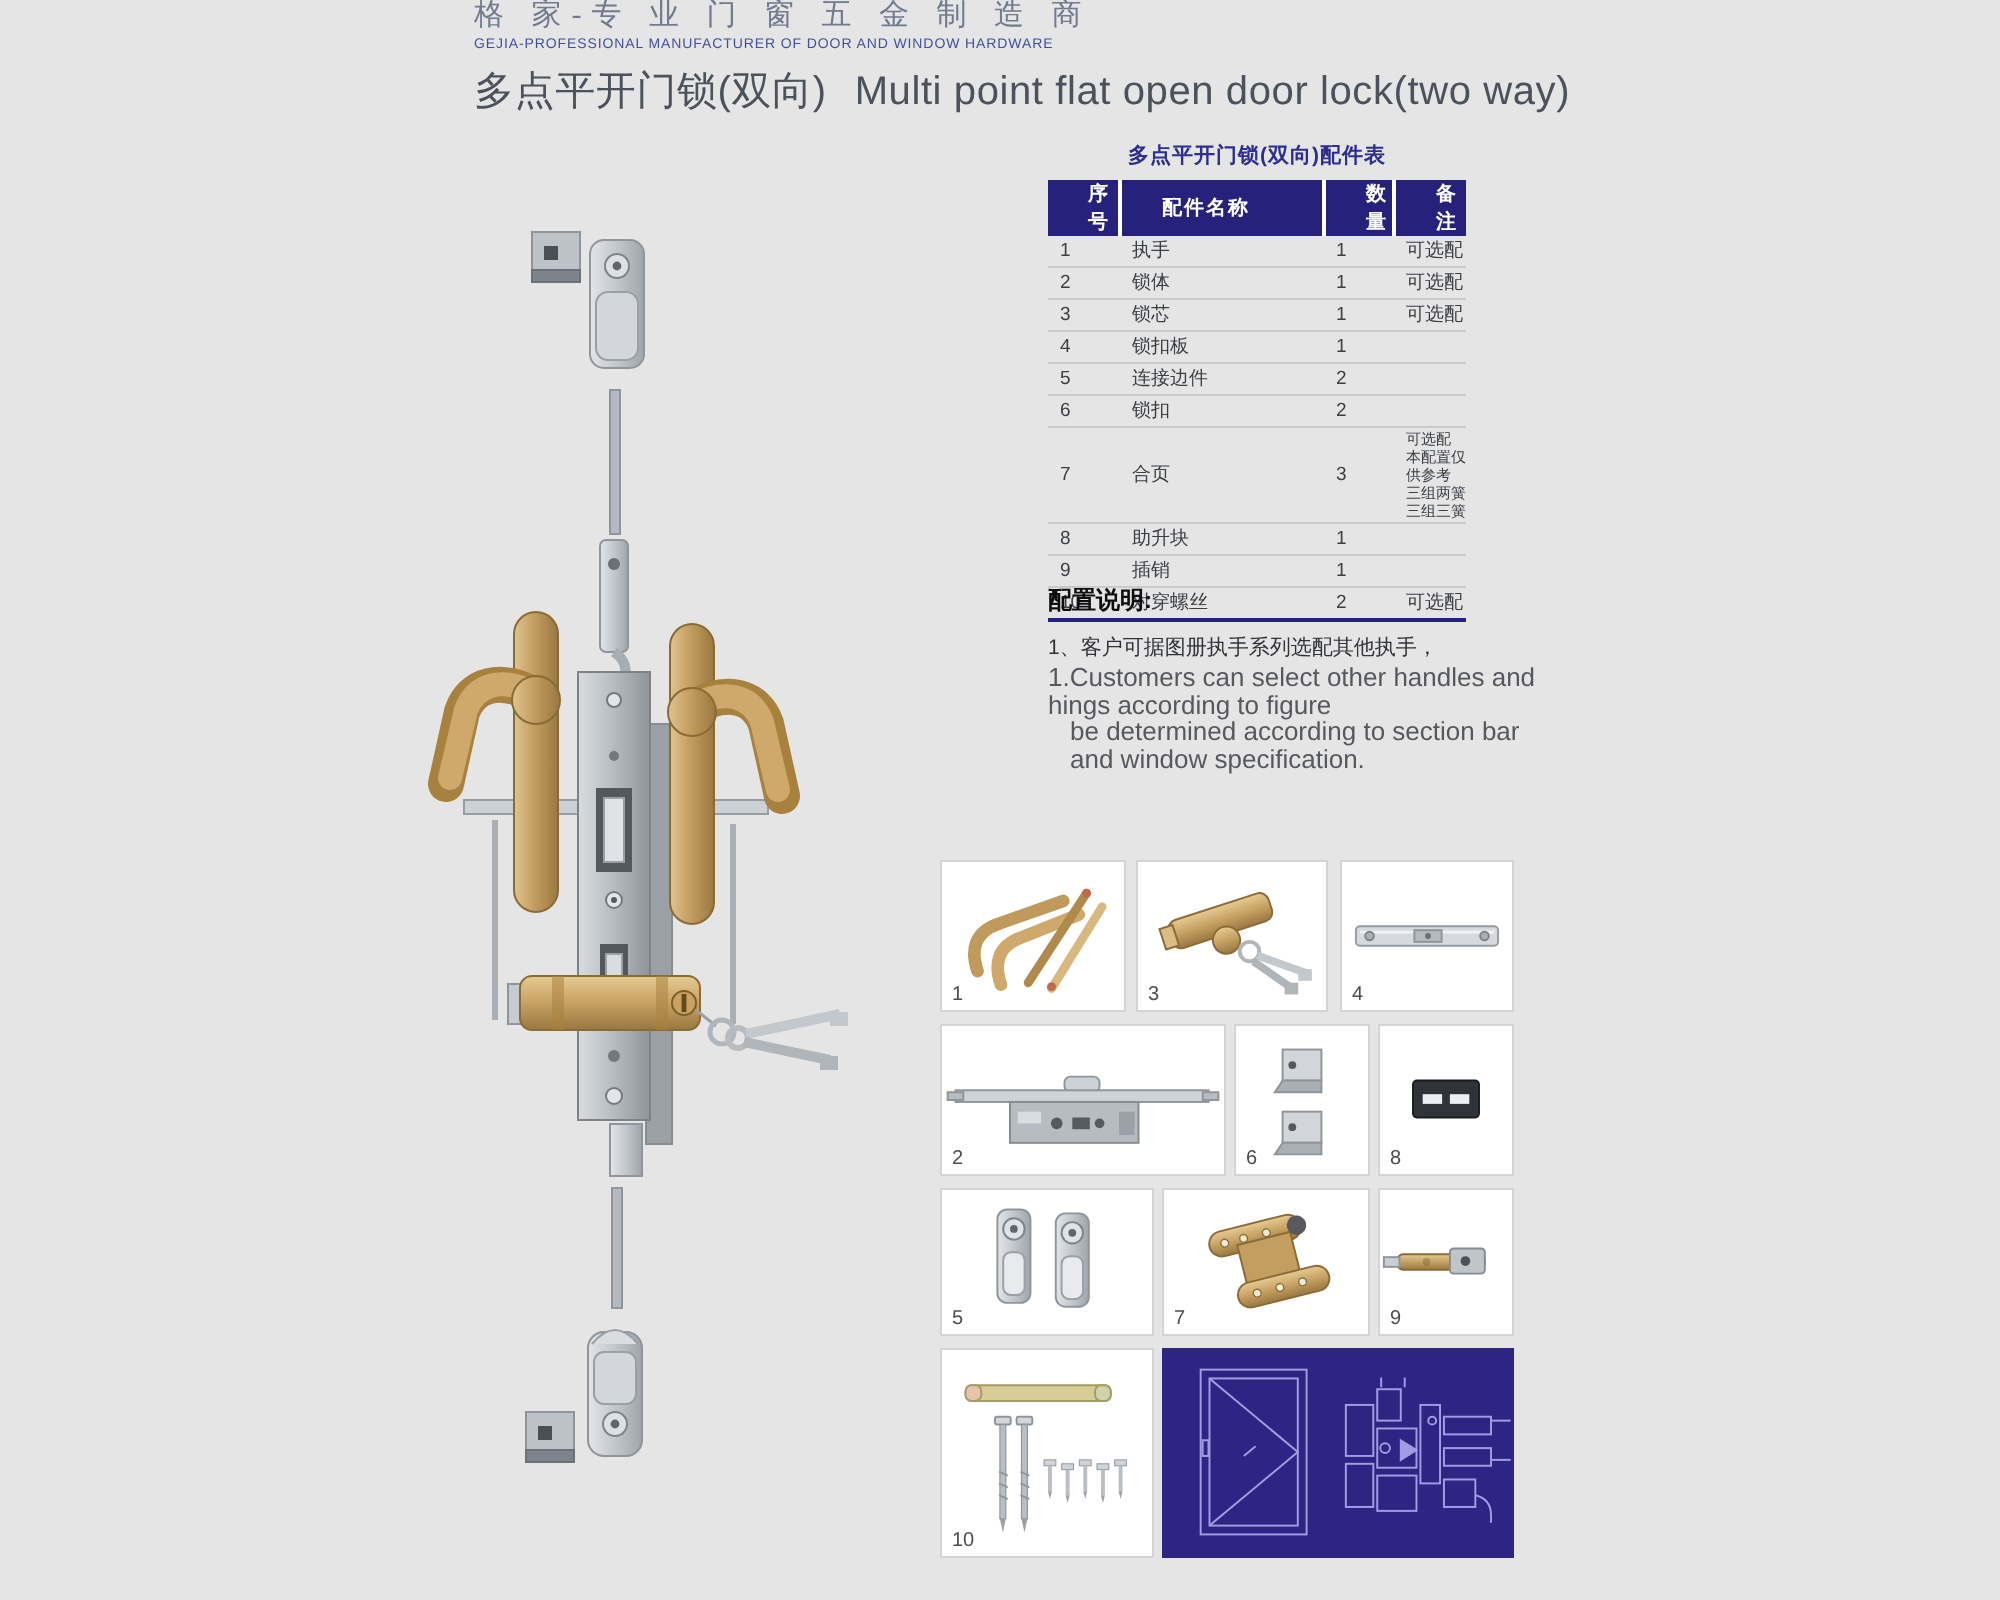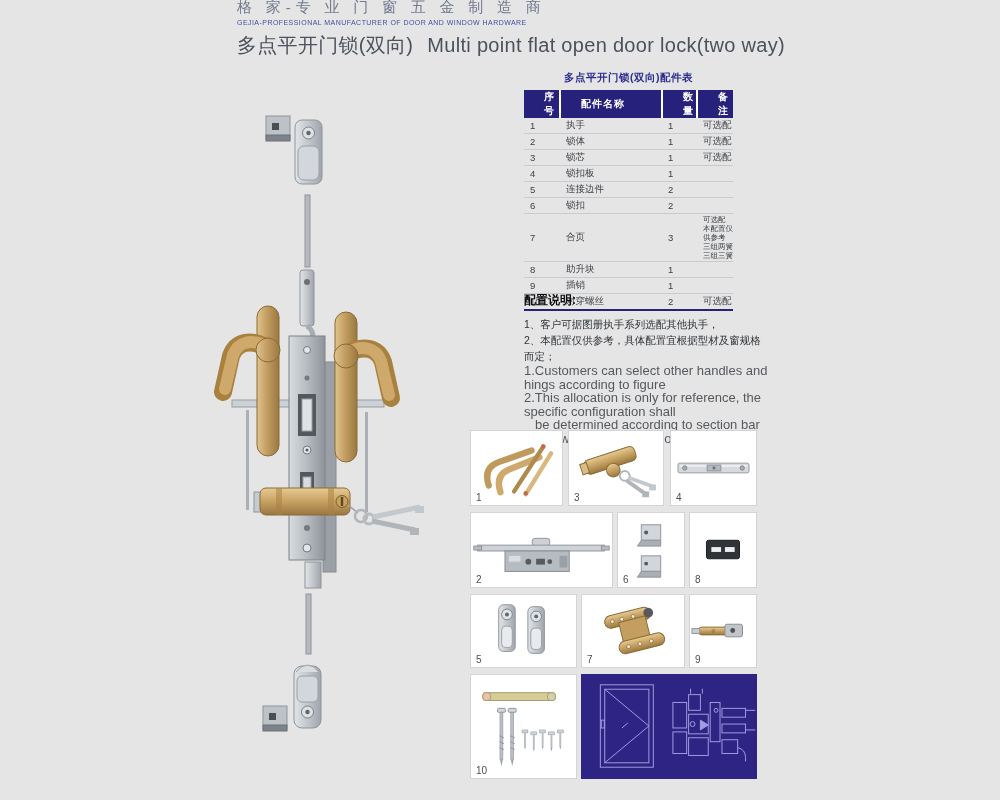--- a/index.html
+++ b/index.html
@@ -262,7 +262,6 @@
   <div class="notes">
     <div class="notes-heading">配置说明:</div>
     <div class="note-cn">1、客户可据图册执手系列选配其他执手，</div>
-    <div class="note-cn">2、本配置仅供参考，具体配置宜根据型材及窗规格而定；</div>
     <div class="note-en">1.Customers can select other handles and hings according to figure</div>
     <div class="note-en">2.This allocation is only for reference, the specific configuration shall</div>
     <div class="note-en indent">be determined according to section bar and window specification.</div>

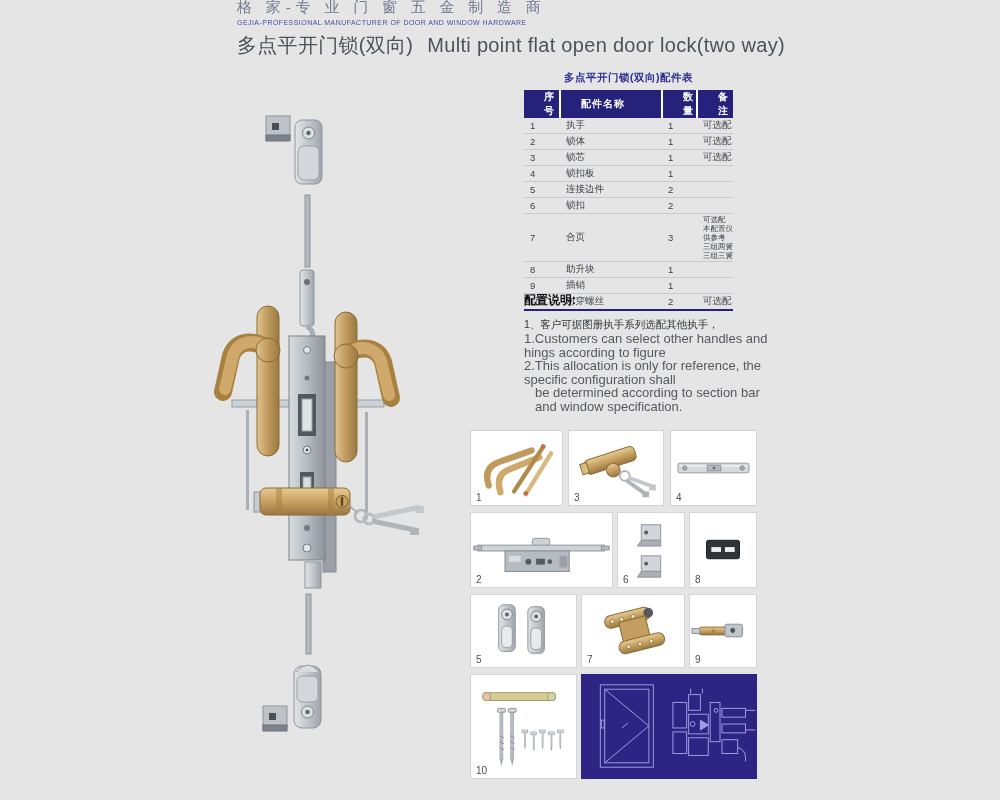--- a/index.html
+++ b/index.html
@@ -263,7 +263,6 @@
     <div class="notes-heading">配置说明:</div>
     <div class="note-cn">1、客户可据图册执手系列选配其他执手，</div>
     <div class="note-en">1.Customers can select other handles and hings according to figure</div>
-    <div class="note-en">2.This allocation is only for reference, the specific configuration shall</div>
     <div class="note-en indent">be determined according to section bar and window specification.</div>
   </div>
 

